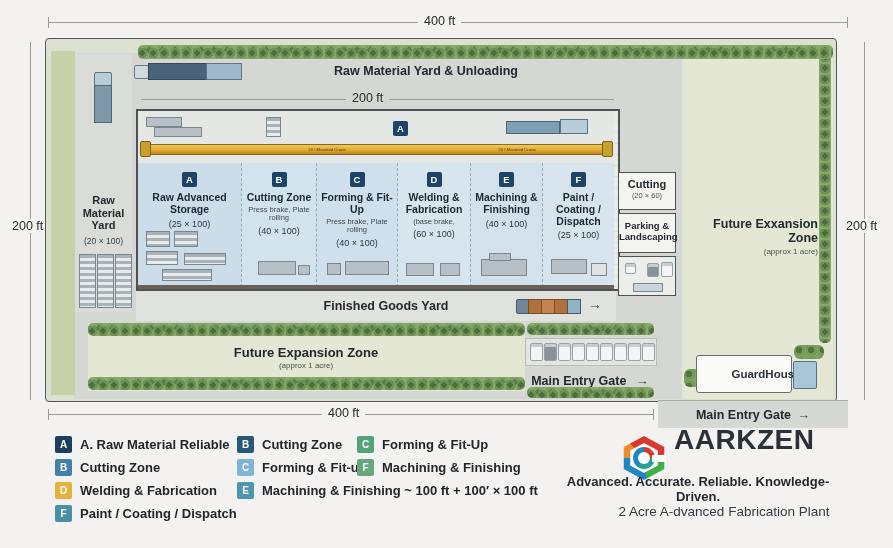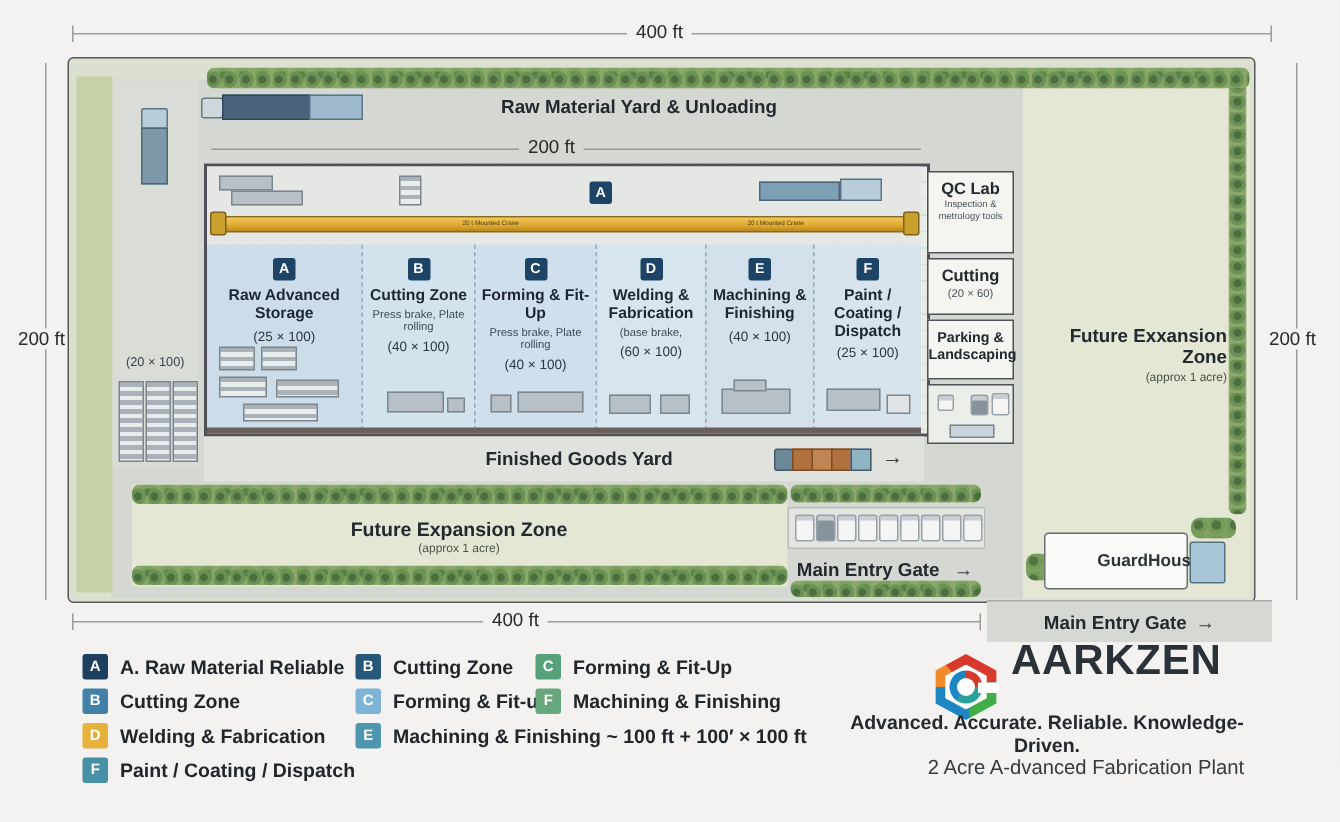--- a/index.html
+++ b/index.html
@@ -201,10 +201,6 @@
       <div class="abs" style="left:0;top:174px;width:476px;height:4px;background:#6b5f5a;"></div>
     </div>
 
-    <div class="abs fbox" style="top:75px;height:55px;">
-      <div class="ftitle">QC Lab</div>
-      <div class="fsub">Inspection &amp; metrology tools</div>
-    </div>
     <div class="abs fbox" style="top:133px;height:38px;">
       <div class="ftitle">Cutting</div>
       <div class="fsub" style="font-size:7.5px;">(20 × 60)</div>

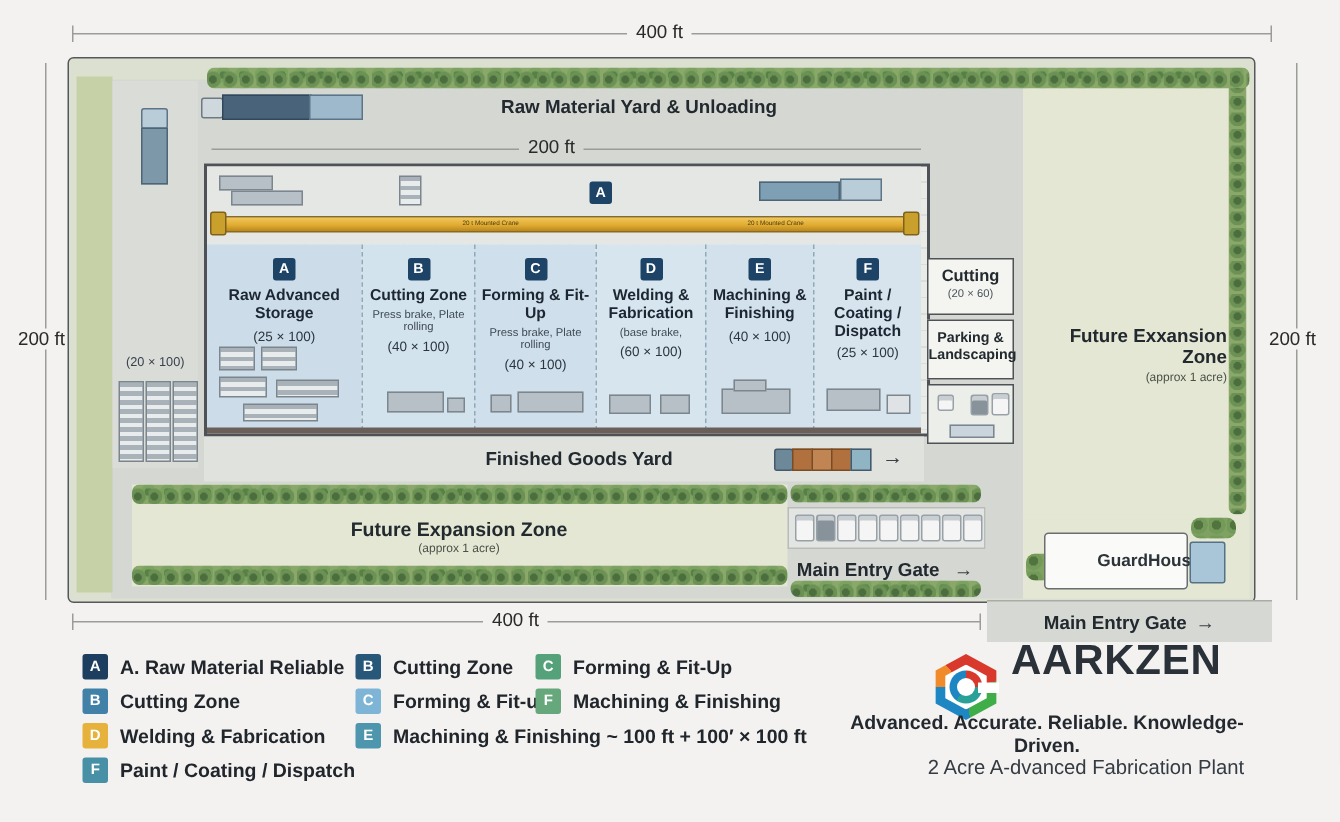--- a/index.html
+++ b/index.html
@@ -125,6 +125,7 @@
         <div class="abs" style="left:2px;top:0;width:16px;height:12px;background:#b9cdd8;border:1px solid #5d7486;border-radius:2px;"></div>
         <div class="abs" style="left:2px;top:13px;width:16px;height:36px;background:#7d98a8;border:1px solid #4d6574;"></div>
       </div>
+      <div class="abs label-bold" style="left:0;top:140px;width:57px;text-align:center;font-size:11px;line-height:1.15;">Raw Material Yard</div>
       <div class="abs" style="left:0;top:182px;width:57px;text-align:center;font-size:8.5px;color:#39434c;">(20 × 100)</div>
       <div class="abs stack" style="left:4px;top:200px;width:15px;height:52px;"></div>
       <div class="abs stack" style="left:22px;top:200px;width:15px;height:52px;"></div>

